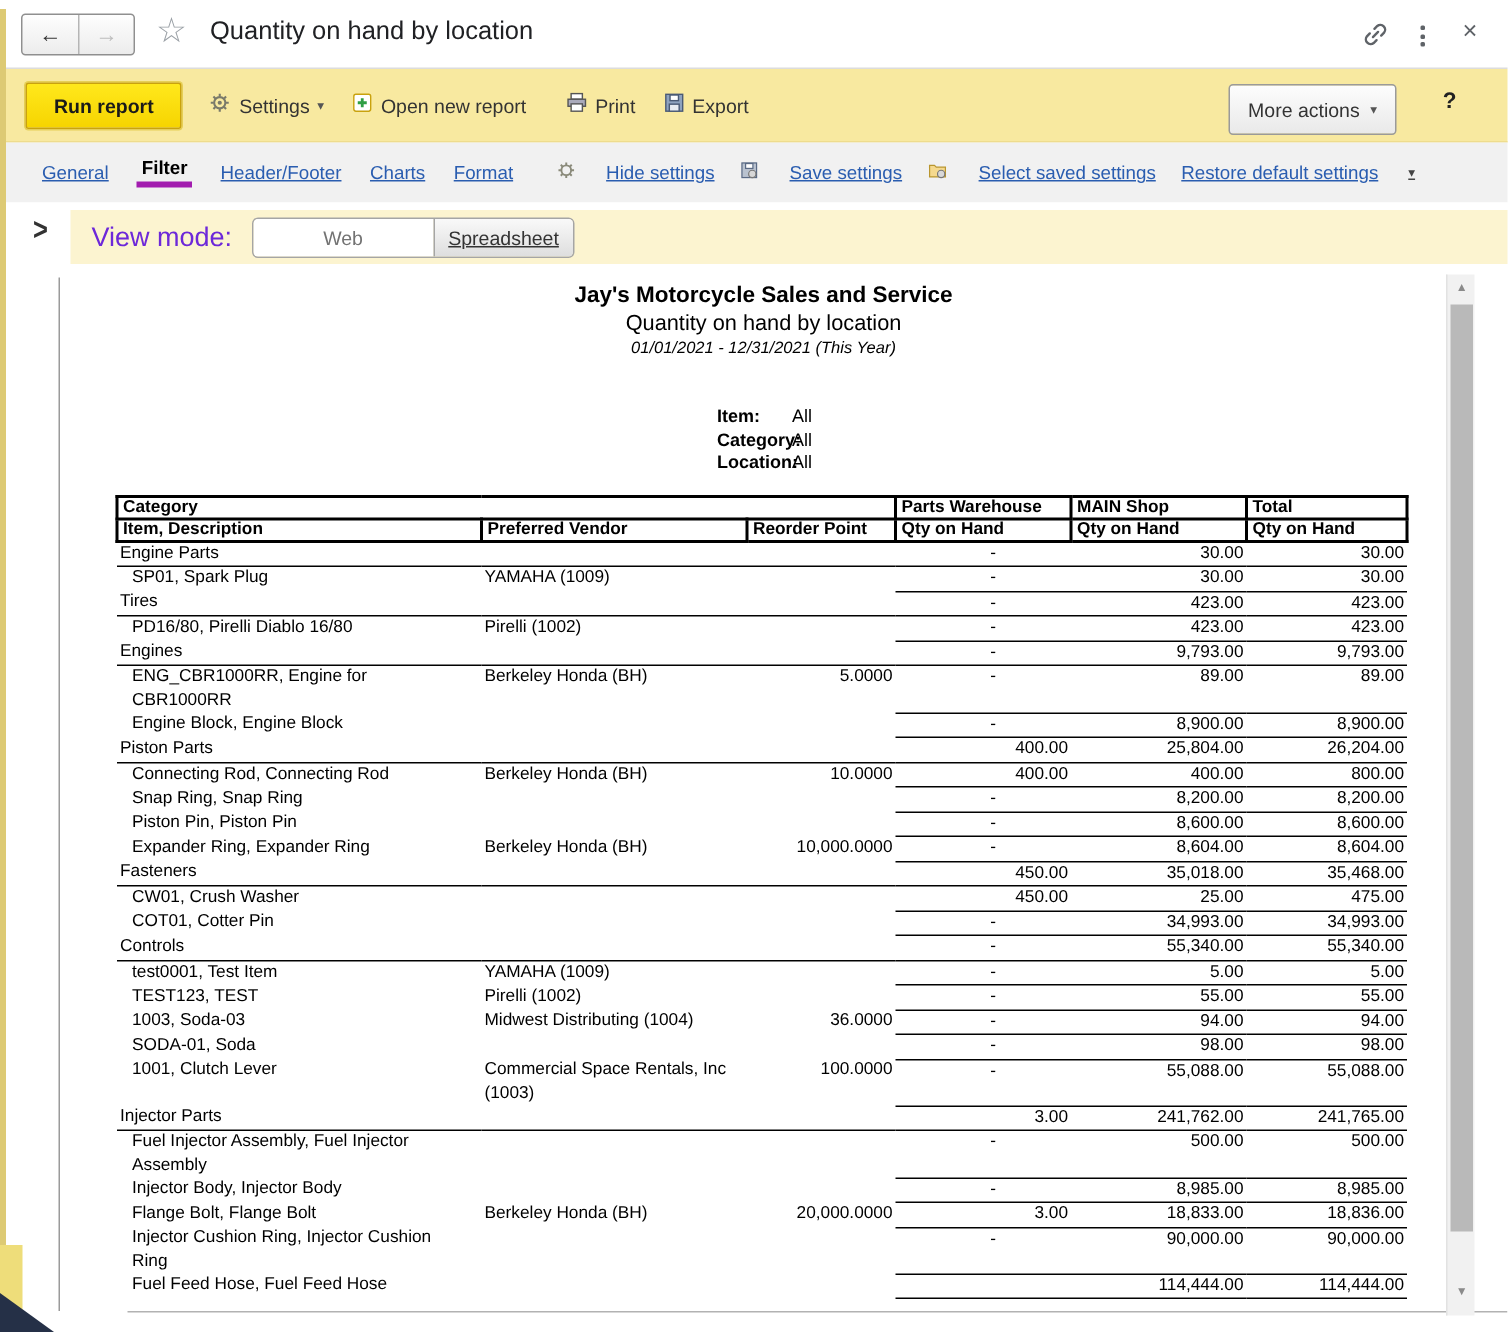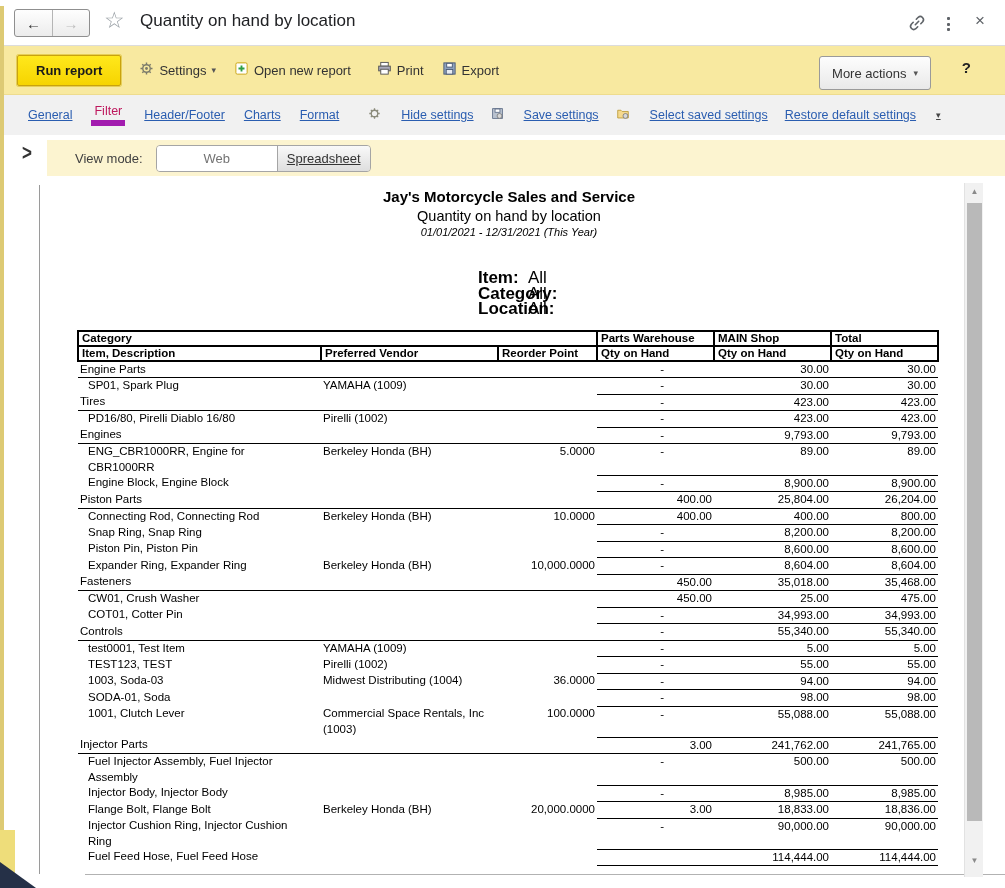--- a/index.html
+++ b/index.html
@@ -49,8 +49,8 @@
             background:#f1f1f1; display:flex; align-items:center; padding-left:24px;
             font-size:12.5px; }
   .tab { color:#2a5db0; text-decoration:underline; margin-right:19px; cursor:pointer; }
-  .tab.active { color:#be185d; font-weight:normal; text-decoration:none;
-                border-bottom:6px solid #a21caf; padding:0 3px 2px; }
+  .tab.active { color:#000000; font-weight:bold; text-decoration:none;
+                border-bottom:4px solid #a21caf; padding:0 3px 2px; }
   .actlink { display:flex; align-items:center; gap:20px; margin-right:17px; cursor:pointer; }
   .actlink span { color:#2a5db0; text-decoration:underline; }
   .tabbar .caret { color:#444; }

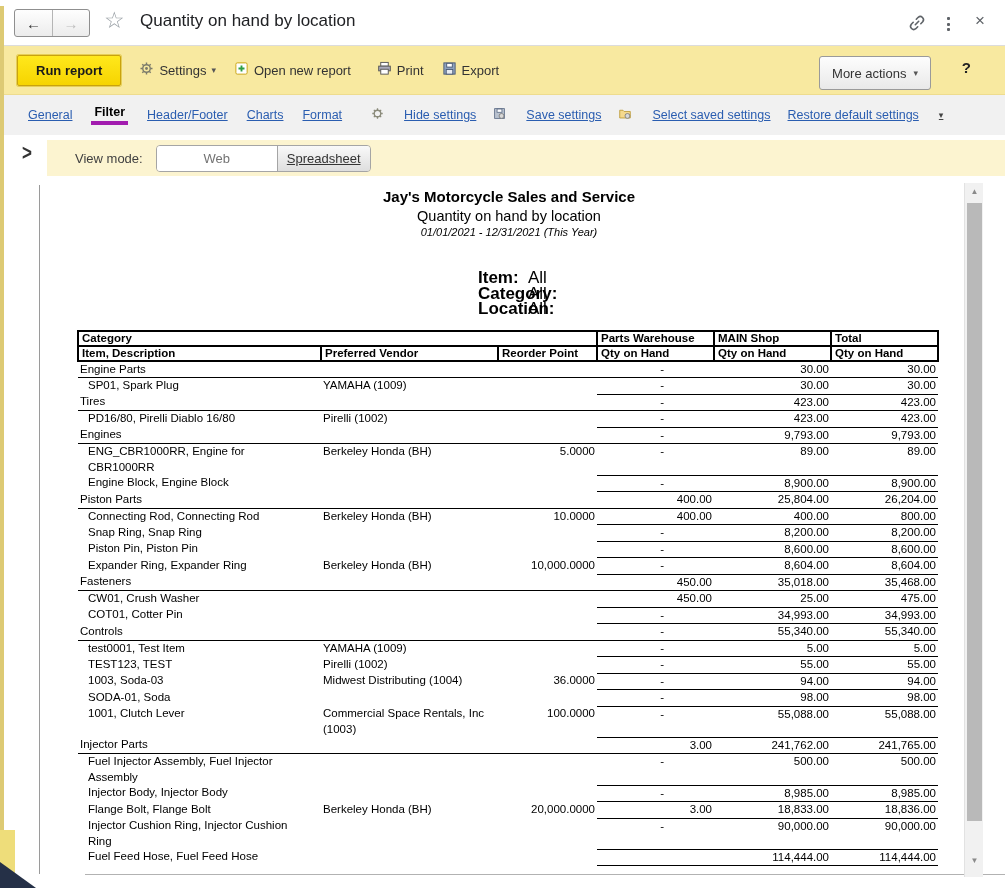--- a/index.html
+++ b/index.html
@@ -61,7 +61,7 @@
           transform:scaleY(1.25); cursor:pointer; }
   .vmstrip { position:absolute; left:43px; top:5px; right:0; height:36px; background:#fcf4d0;
              display:flex; align-items:center; padding-left:14px; }
-  .vmlabel { font-size:13px; color:#404040; margin-right:13px;margin-left:14px; }
+  .vmlabel { font-size:18px; color:#6d28d9; margin-right:13px; }
   .seg { display:flex; height:27px; border:1px solid #a5a5a5; border-radius:4px; overflow:hidden; }
   .segbtn { display:flex; align-items:center; justify-content:center; font-size:13px; cursor:pointer; }
   .segbtn.web { width:120px; background:#fff; color:#737373; }

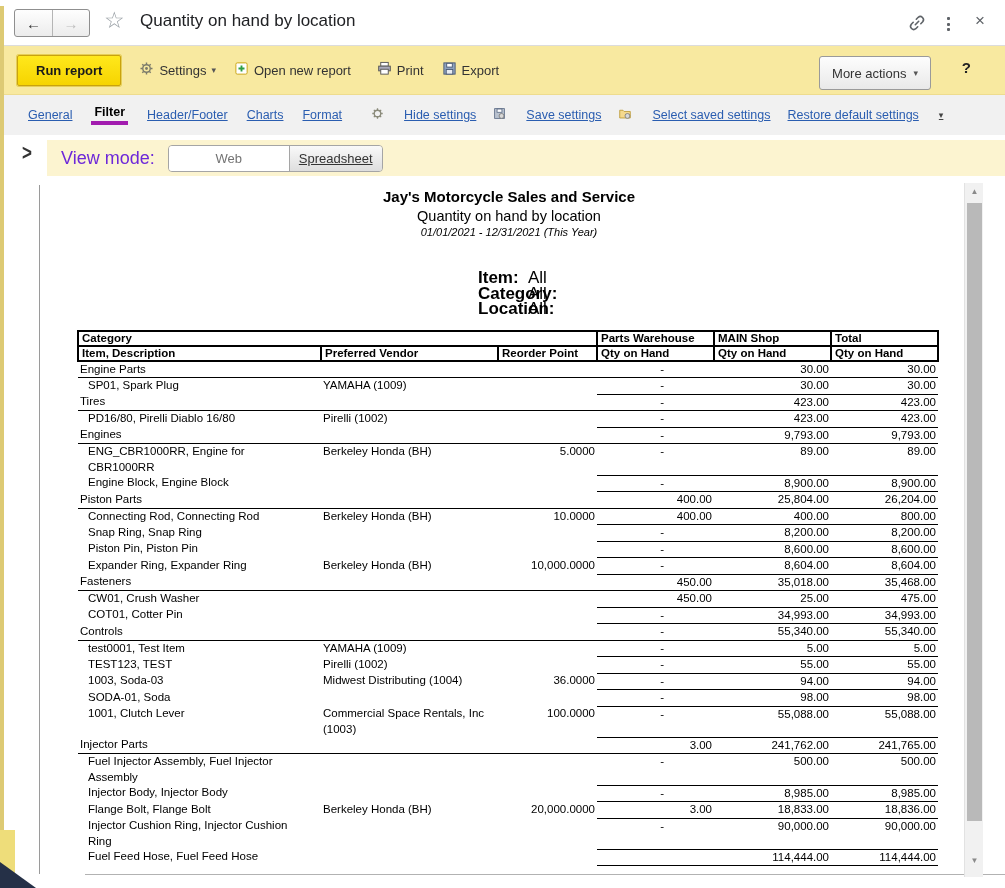--- a/index.html
+++ b/index.html
@@ -75,7 +75,7 @@
   .r-company { text-align:center; margin-top:7px; font-size:15px; font-weight:bold; }
   .r-title { text-align:center; margin-top:3px; font-size:14.5px; }
   .r-date { text-align:center; margin-top:2px; font-size:11px; font-style:italic; }
-  .filters { margin:32px 0 0 423px; font-size:17px; line-height:15.5px; }
+  .filters { margin:32px 0 0 423px; font-size:12px; line-height:15.5px; }
   .f-row { display:flex; }
   .f-label { font-weight:bold; width:50px; }
 

